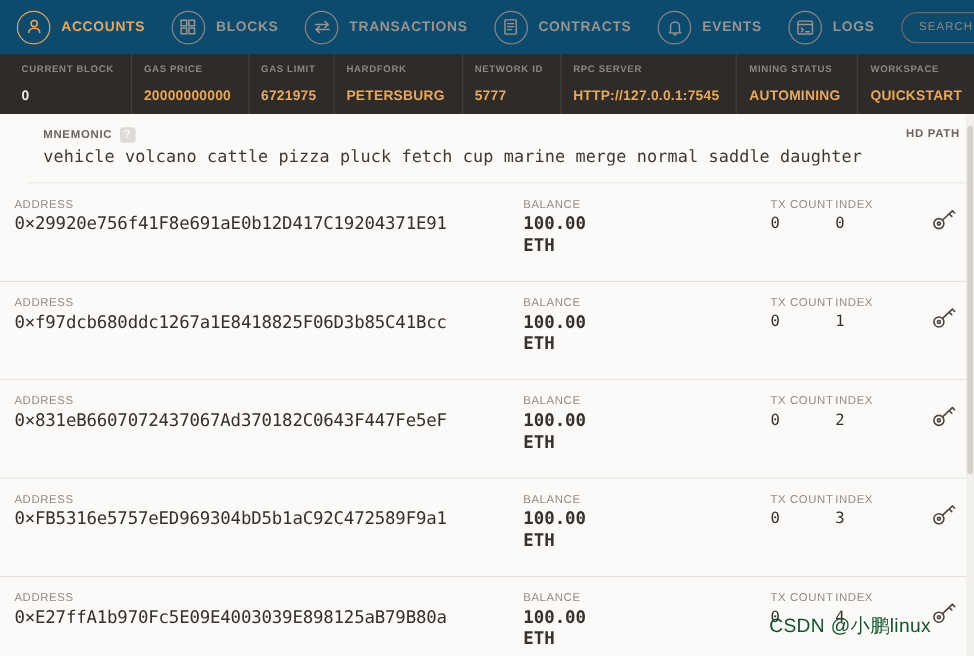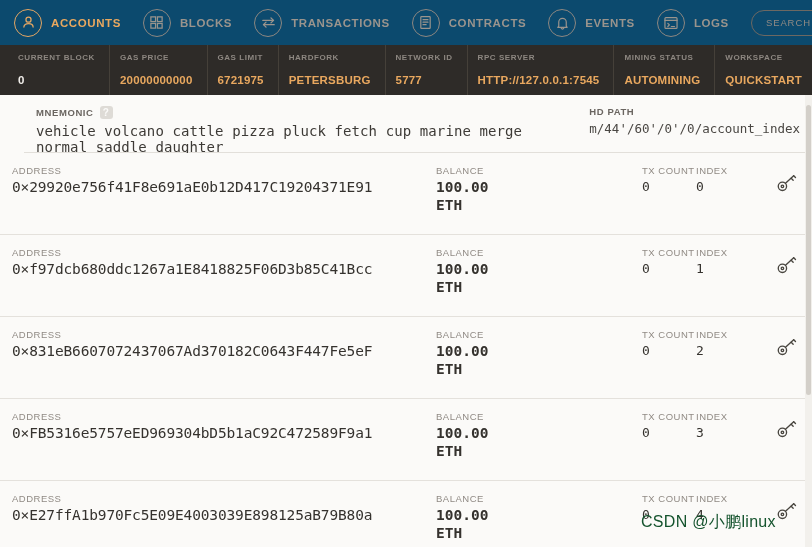--- a/index.html
+++ b/index.html
@@ -341,7 +341,6 @@
   </div>
   <div class="mn-right">
     <div class="field-label">HD PATH</div>
-    <div class="mono hd-path">m/44'/60'/0'/0/account_index</div>
   </div>
 </div>
 

